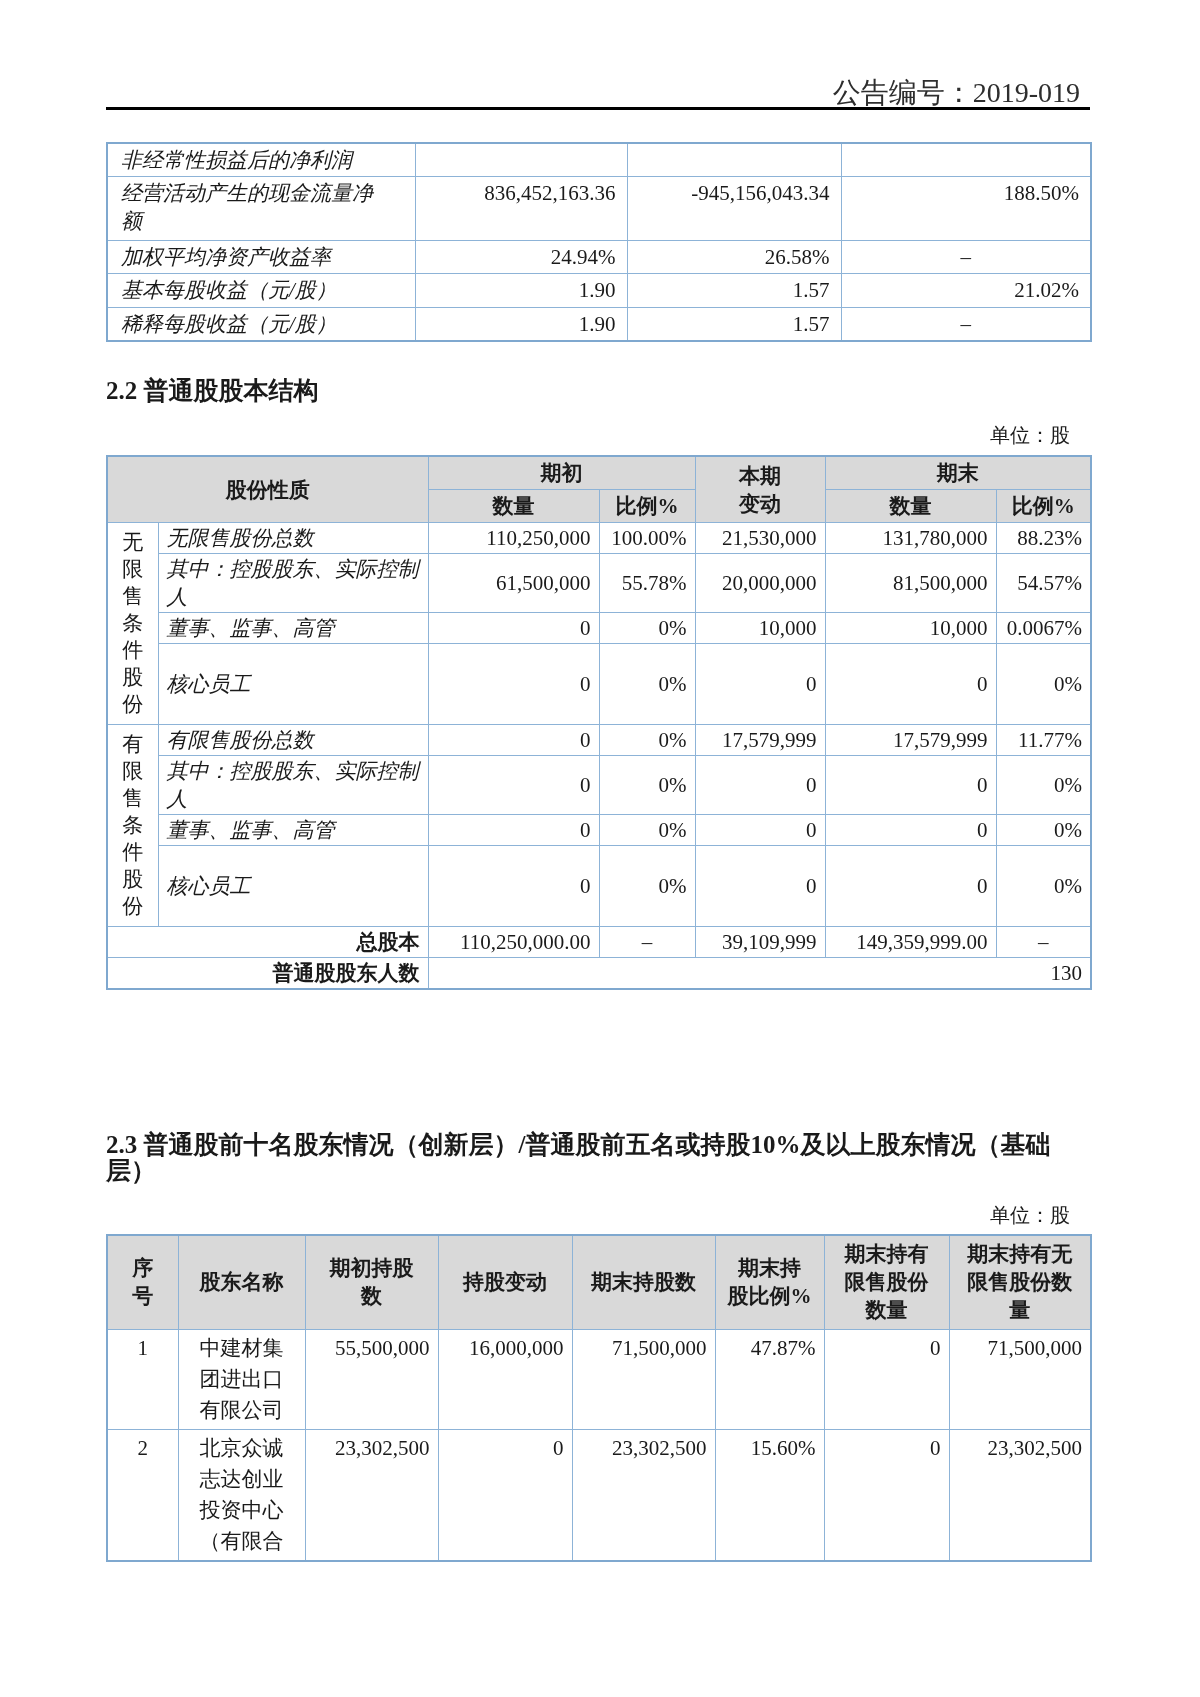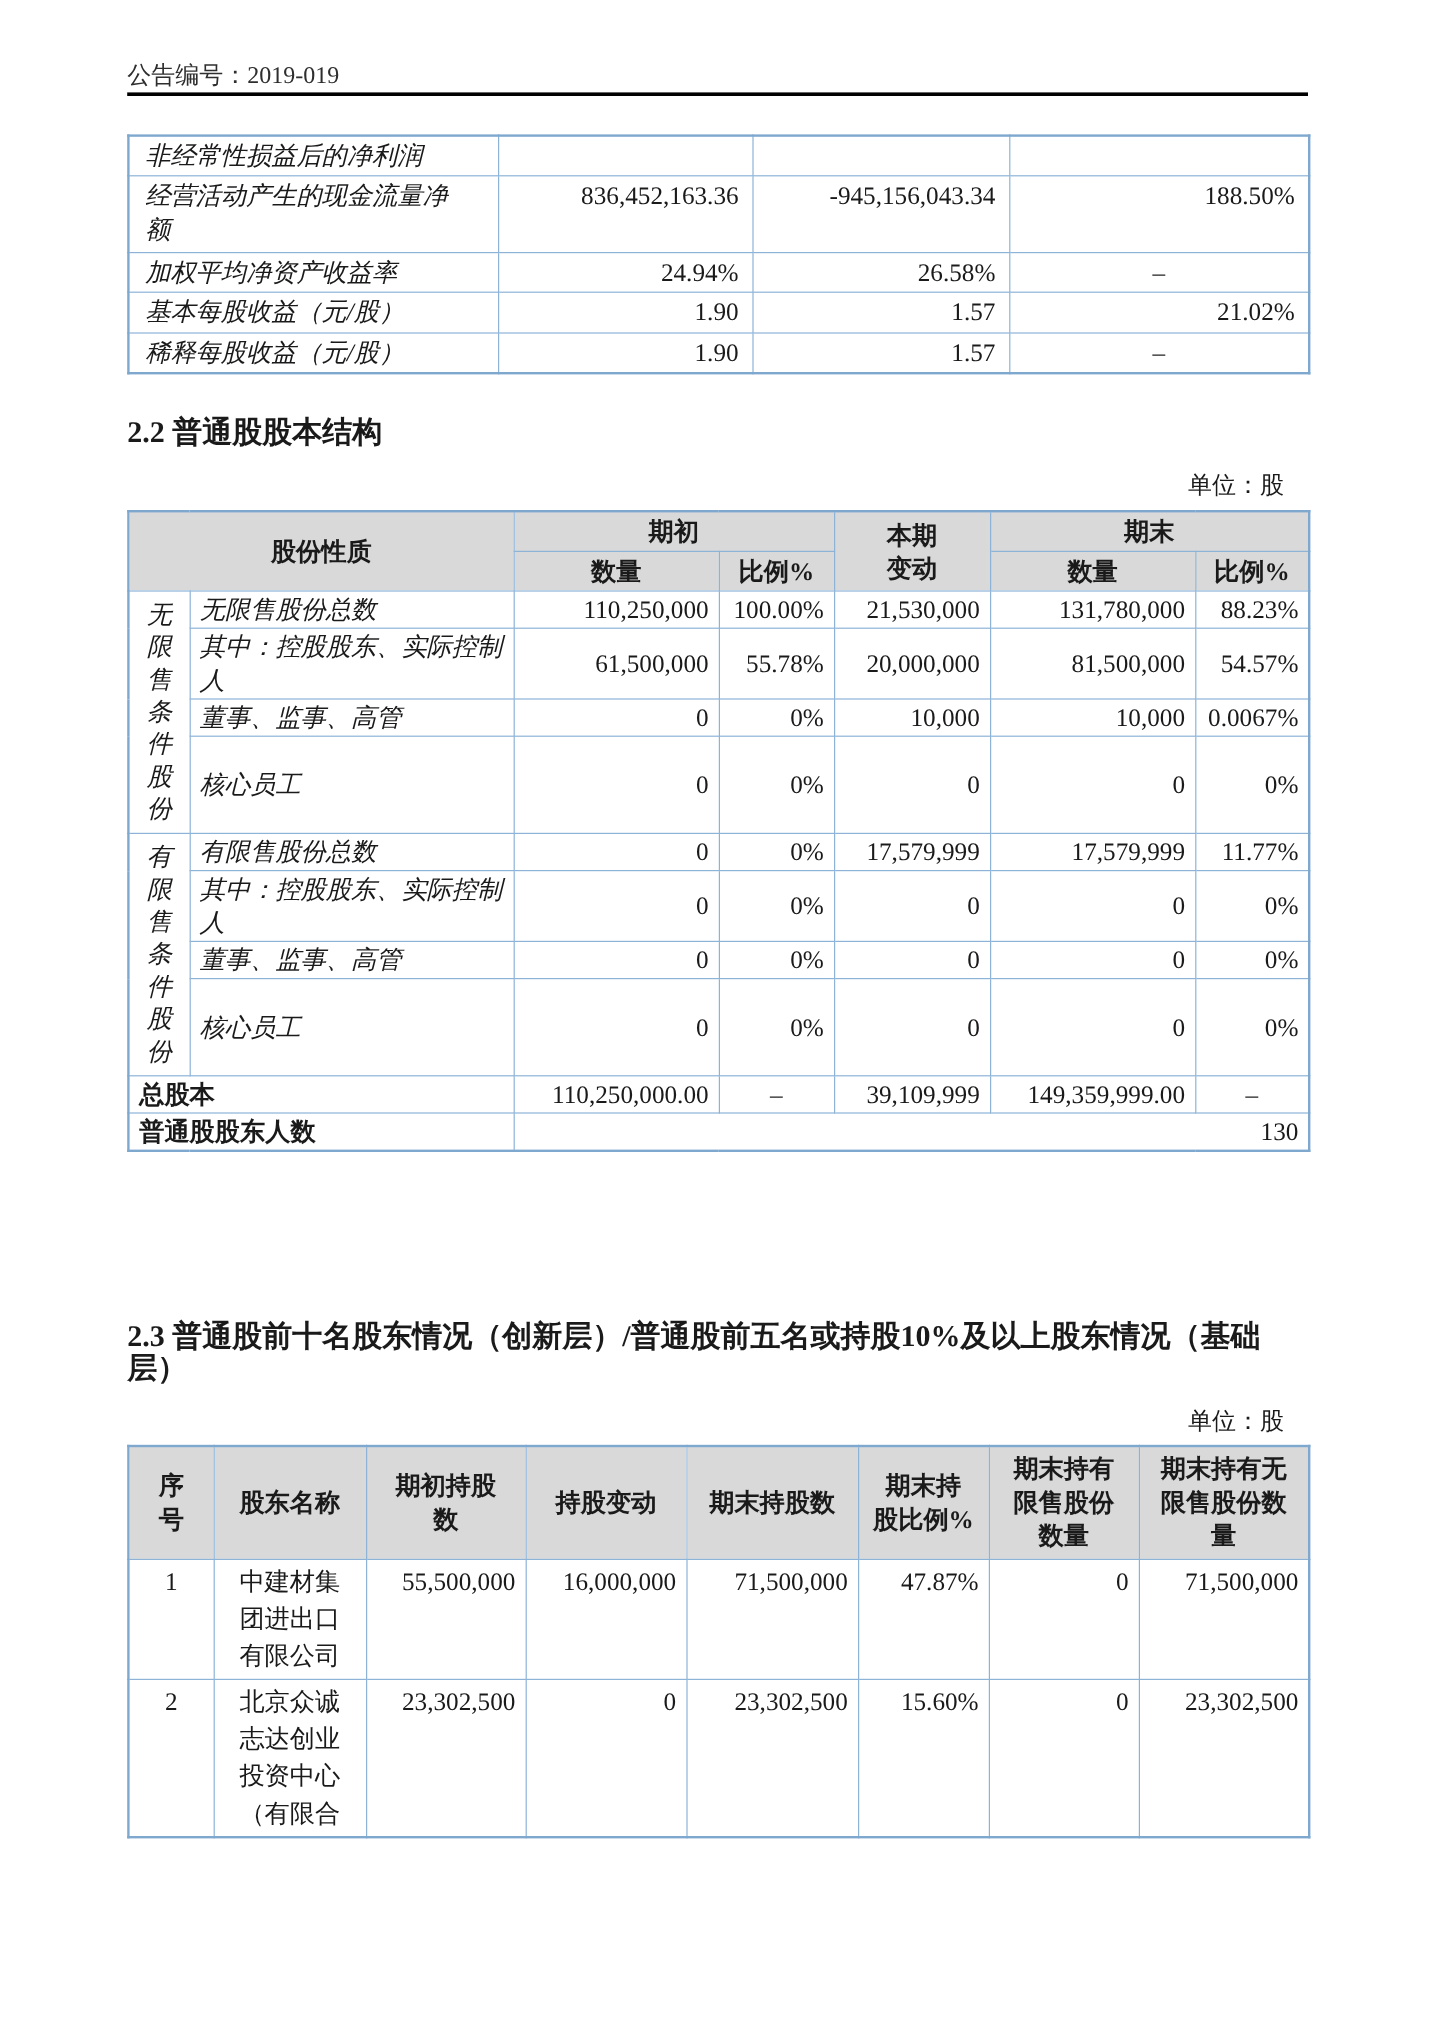--- a/index.html
+++ b/index.html
@@ -11,8 +11,8 @@
   }
   .content { width:984px; margin-left:106px; }
 
-  .notice { padding-top:52px; padding-right:10px; text-align:left;
-            font-size:20px; line-height:22px; color:#2e2e2e; }
+  .notice { padding-top:82px; padding-right:10px; text-align:right;
+            font-size:28px; line-height:22px; color:#2e2e2e; }
   .rule   { height:3px; background:#000; margin-top:3px; }
 
   table { border-collapse:collapse; table-layout:fixed; width:984px;

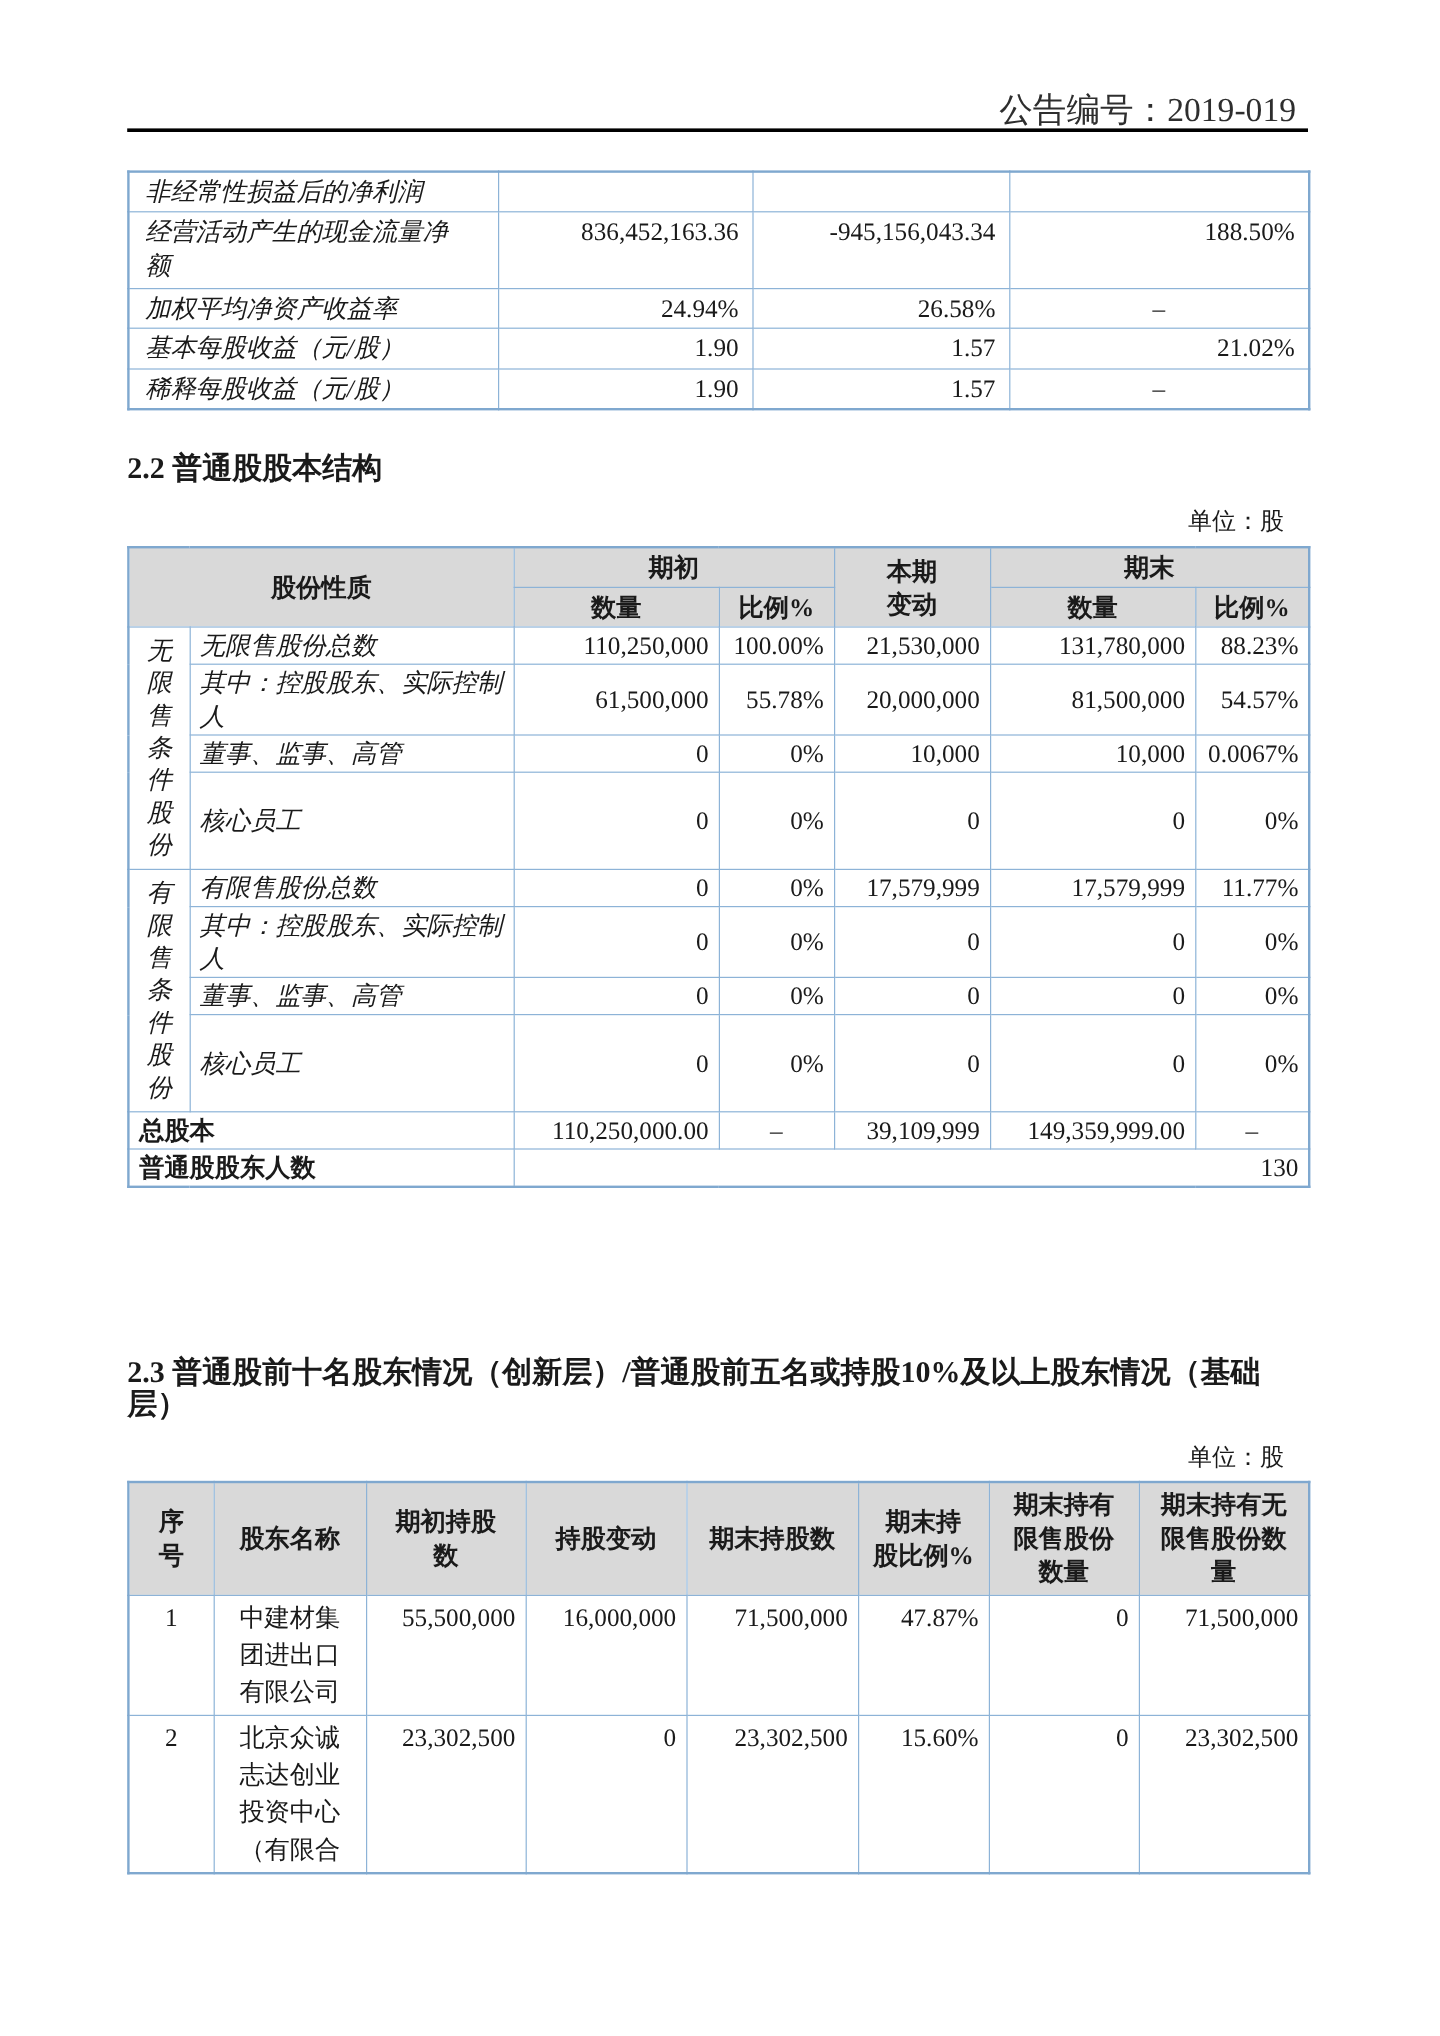--- a/index.html
+++ b/index.html
@@ -42,7 +42,7 @@
   
   .cap-table { margin-top:9px; }
   .cap-table td { vertical-align:middle; padding:1px 8px; }
-  .vcell { vertical-align:middle; padding:0;font-style:italic; }
+  .vcell { vertical-align:middle; padding:0; }
   .vtext { width:1.1em; margin:0 auto; word-break:break-all;
            line-height:27px; text-align:center; }
   .indent { padding-left:88px; }

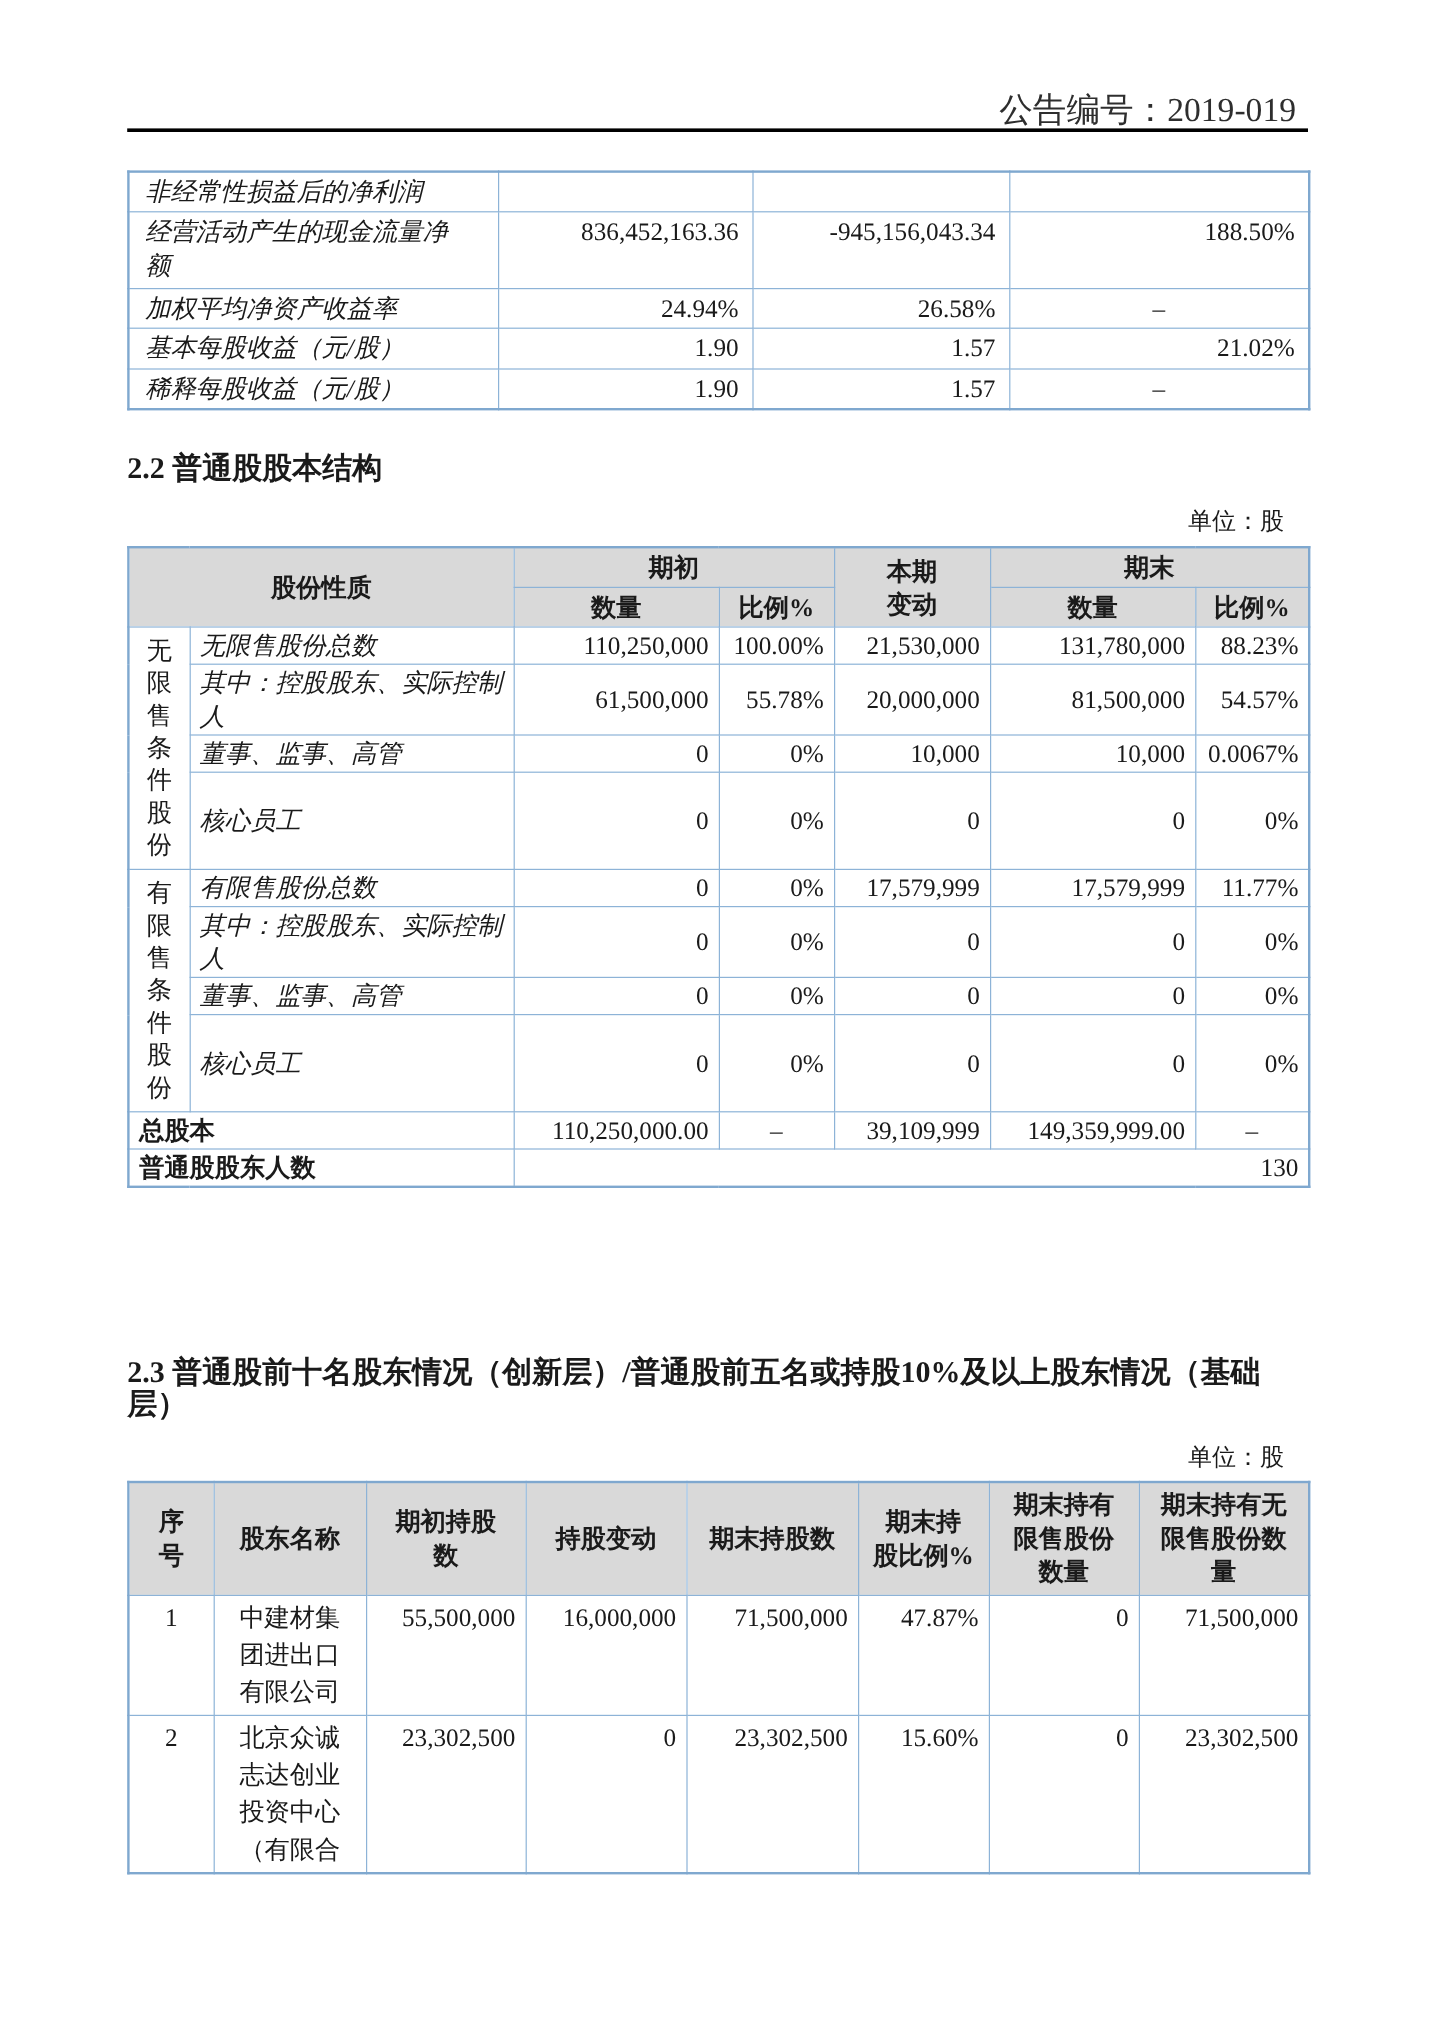--- a/index.html
+++ b/index.html
@@ -46,7 +46,7 @@
   .vtext { width:1.1em; margin:0 auto; word-break:break-all;
            line-height:27px; text-align:center; }
   .indent { padding-left:88px; }
-  .bold-ctr { font-weight:bold; text-align:left; }
+  .bold-ctr { font-weight:bold; text-align:right; }
   tr.c-sm{height:29px} tr.c-md{height:57px} tr.c-lg{height:81px}
   tr.c-tot{height:28px} tr.c-hold{height:31px}
   tr.c-h1{height:28px} tr.c-h2{height:26px}

